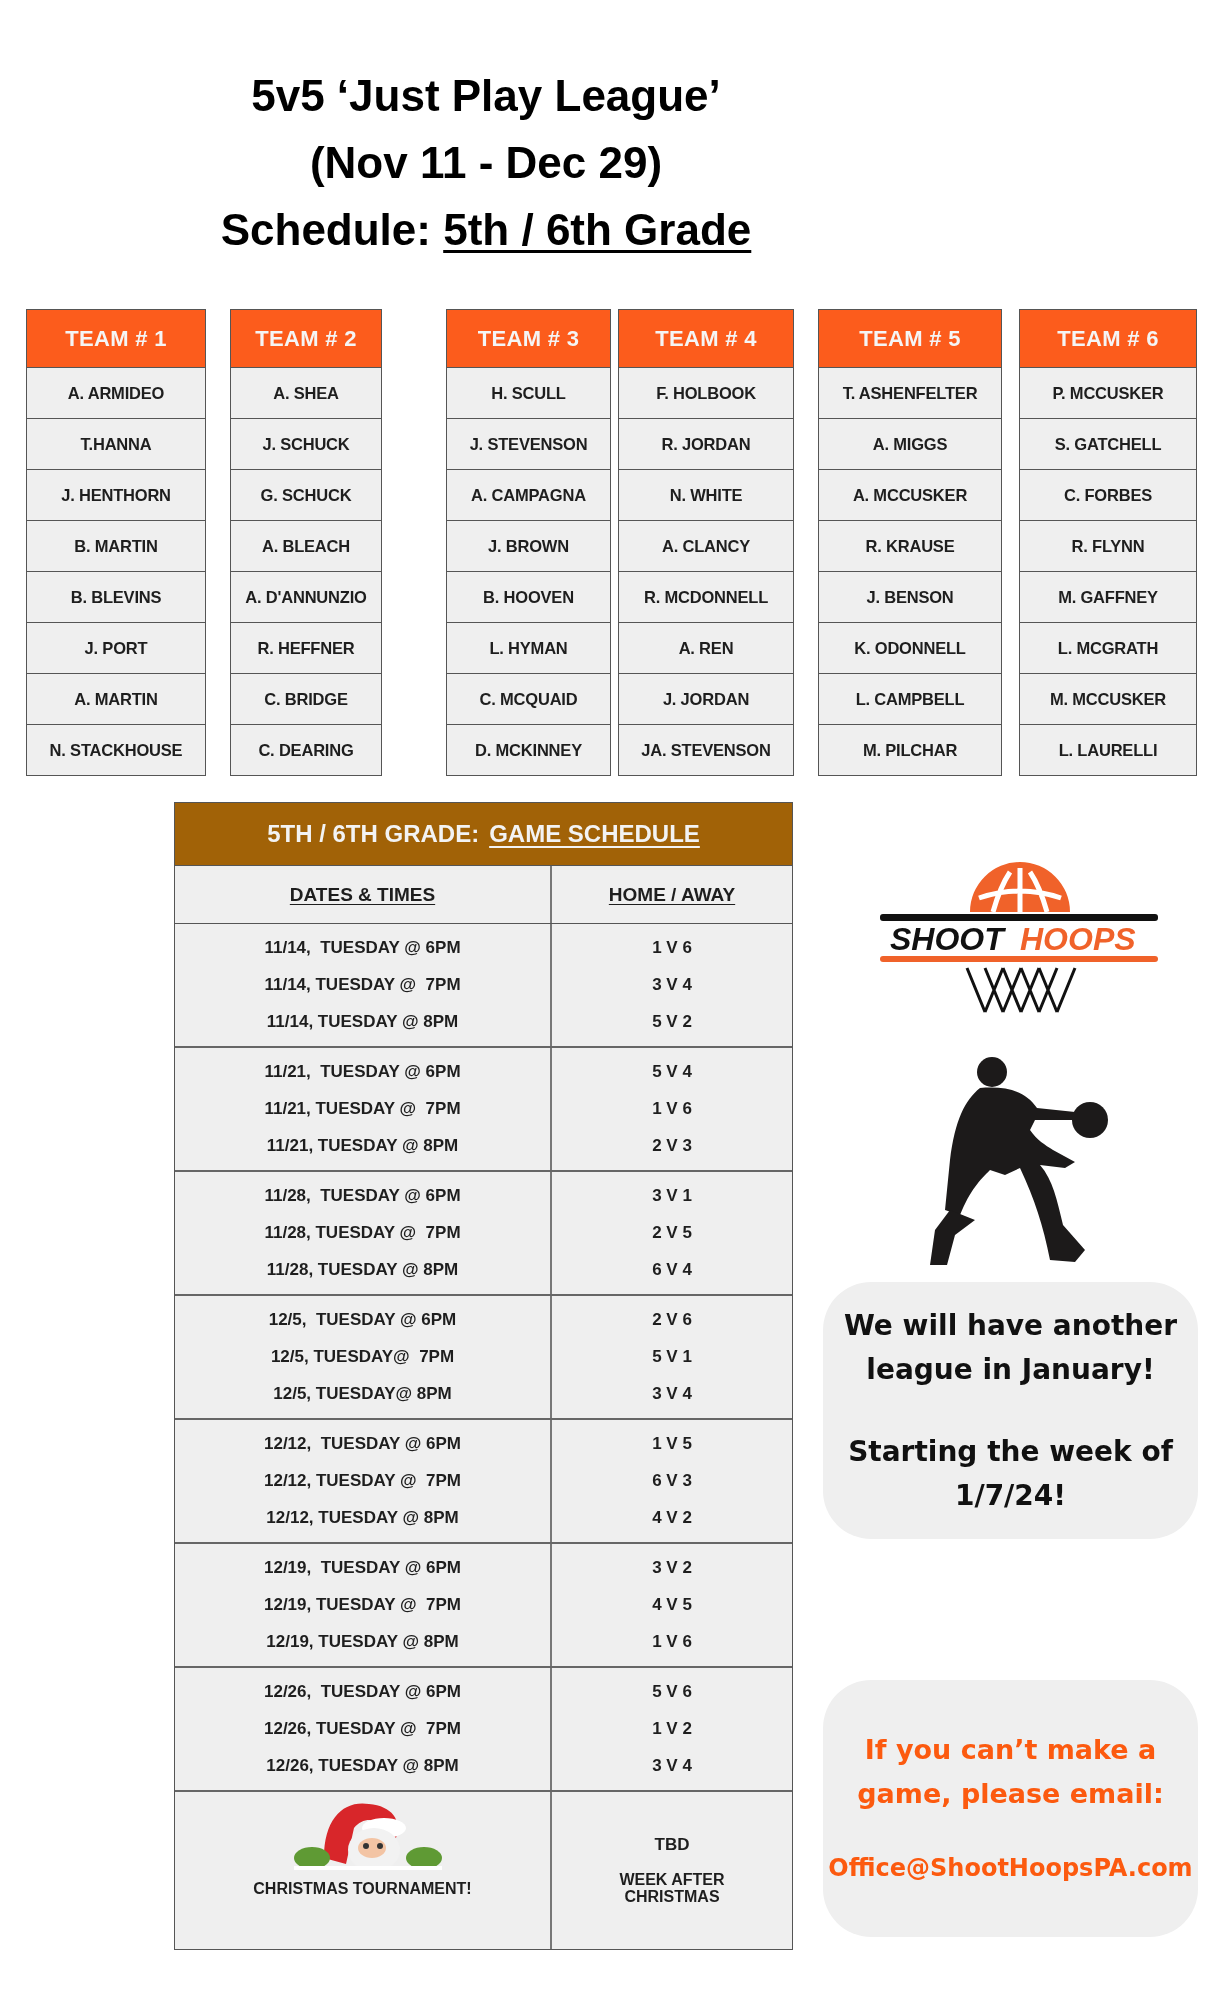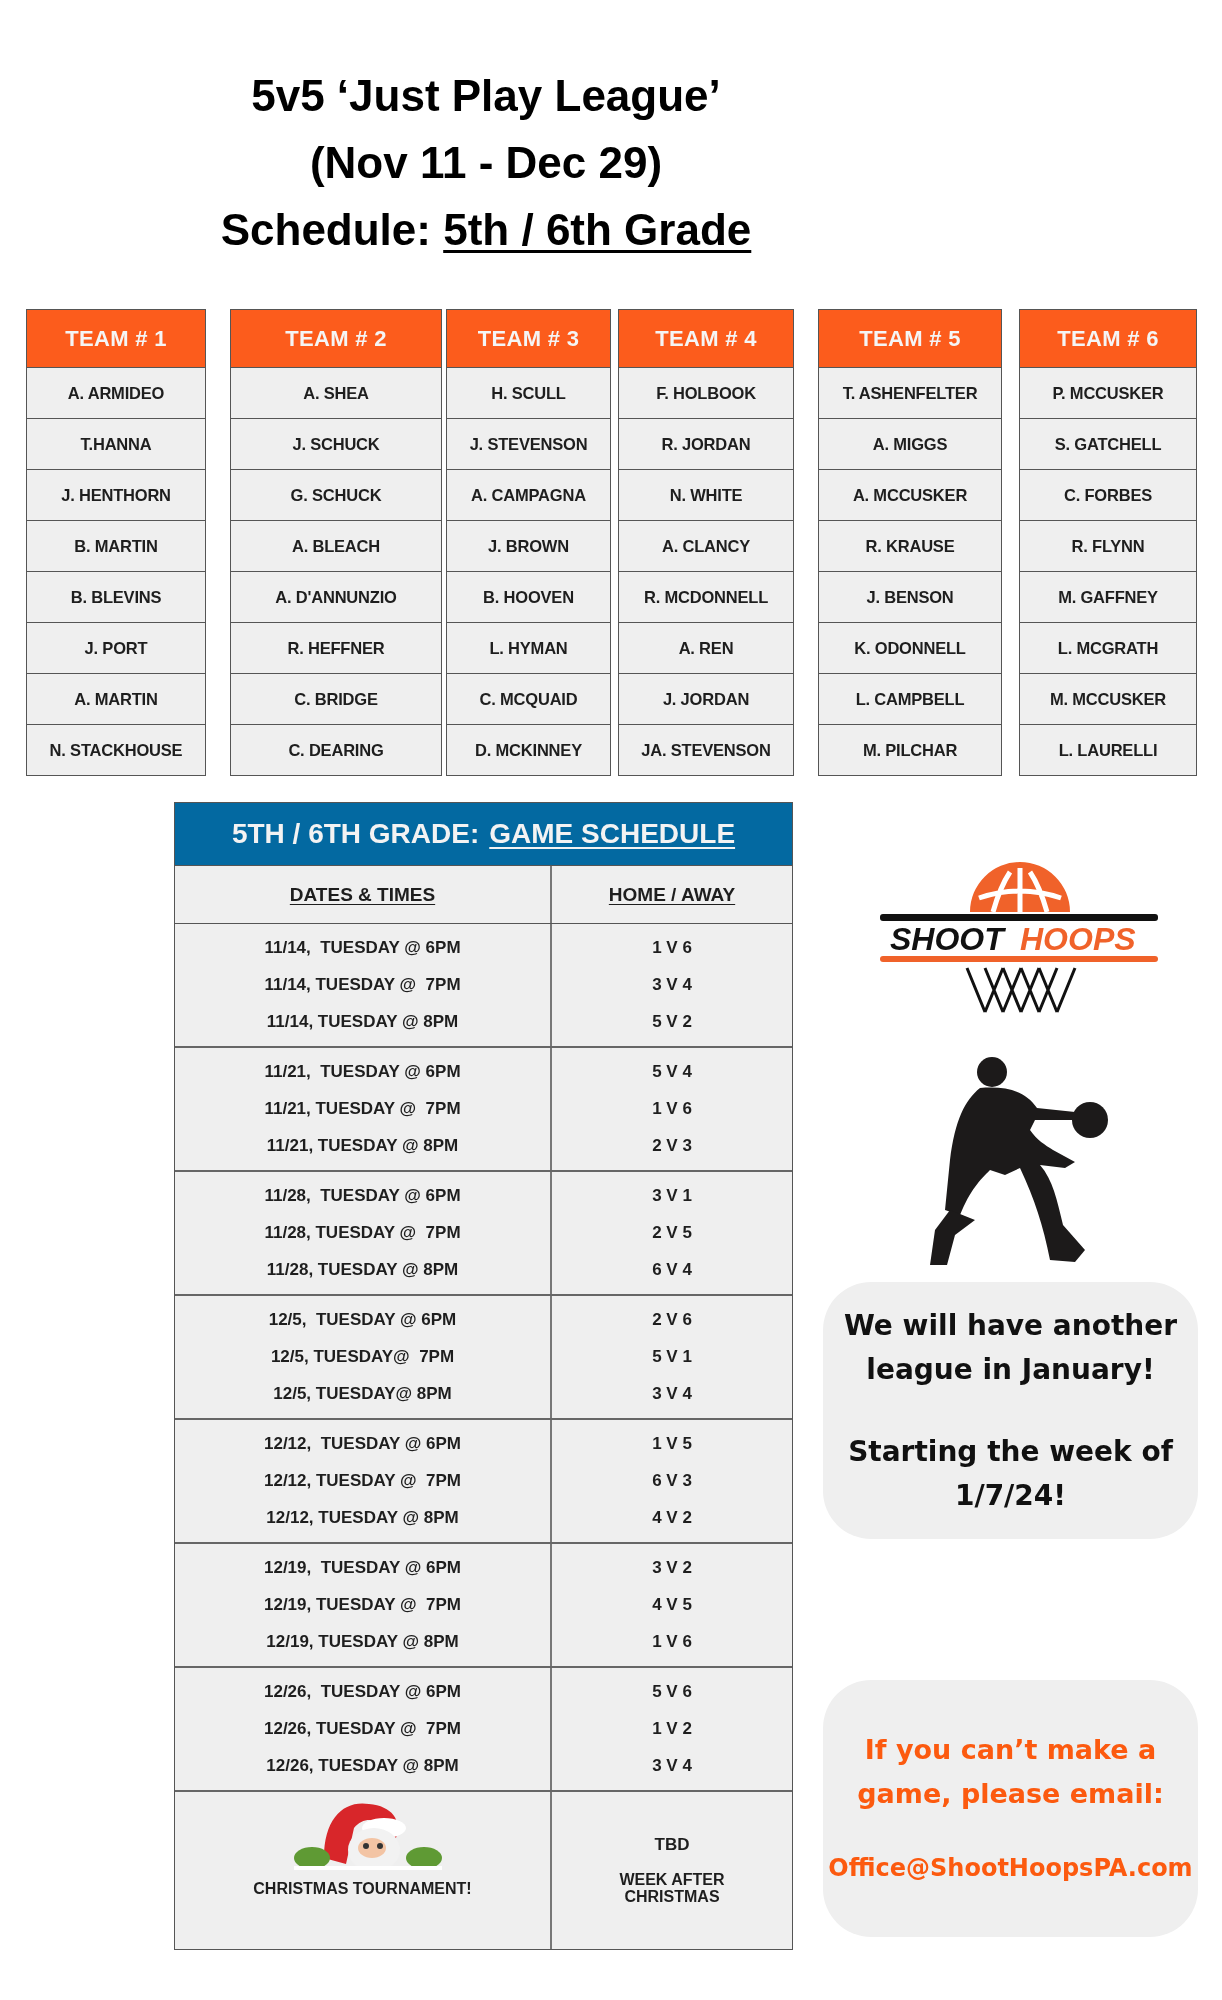--- a/index.html
+++ b/index.html
@@ -66,7 +66,7 @@
       <div class="team-row">A. MARTIN</div>
       <div class="team-row">N. STACKHOUSE</div>
     </div>
-    <div class="team" style="left: 230px; width: 212px;">
+    <div class="team" style="left: 230px; width: 152px;">
       <div class="team-head">TEAM # 2</div>
       <div class="team-row">A. SHEA</div>
       <div class="team-row">J. SCHUCK</div>

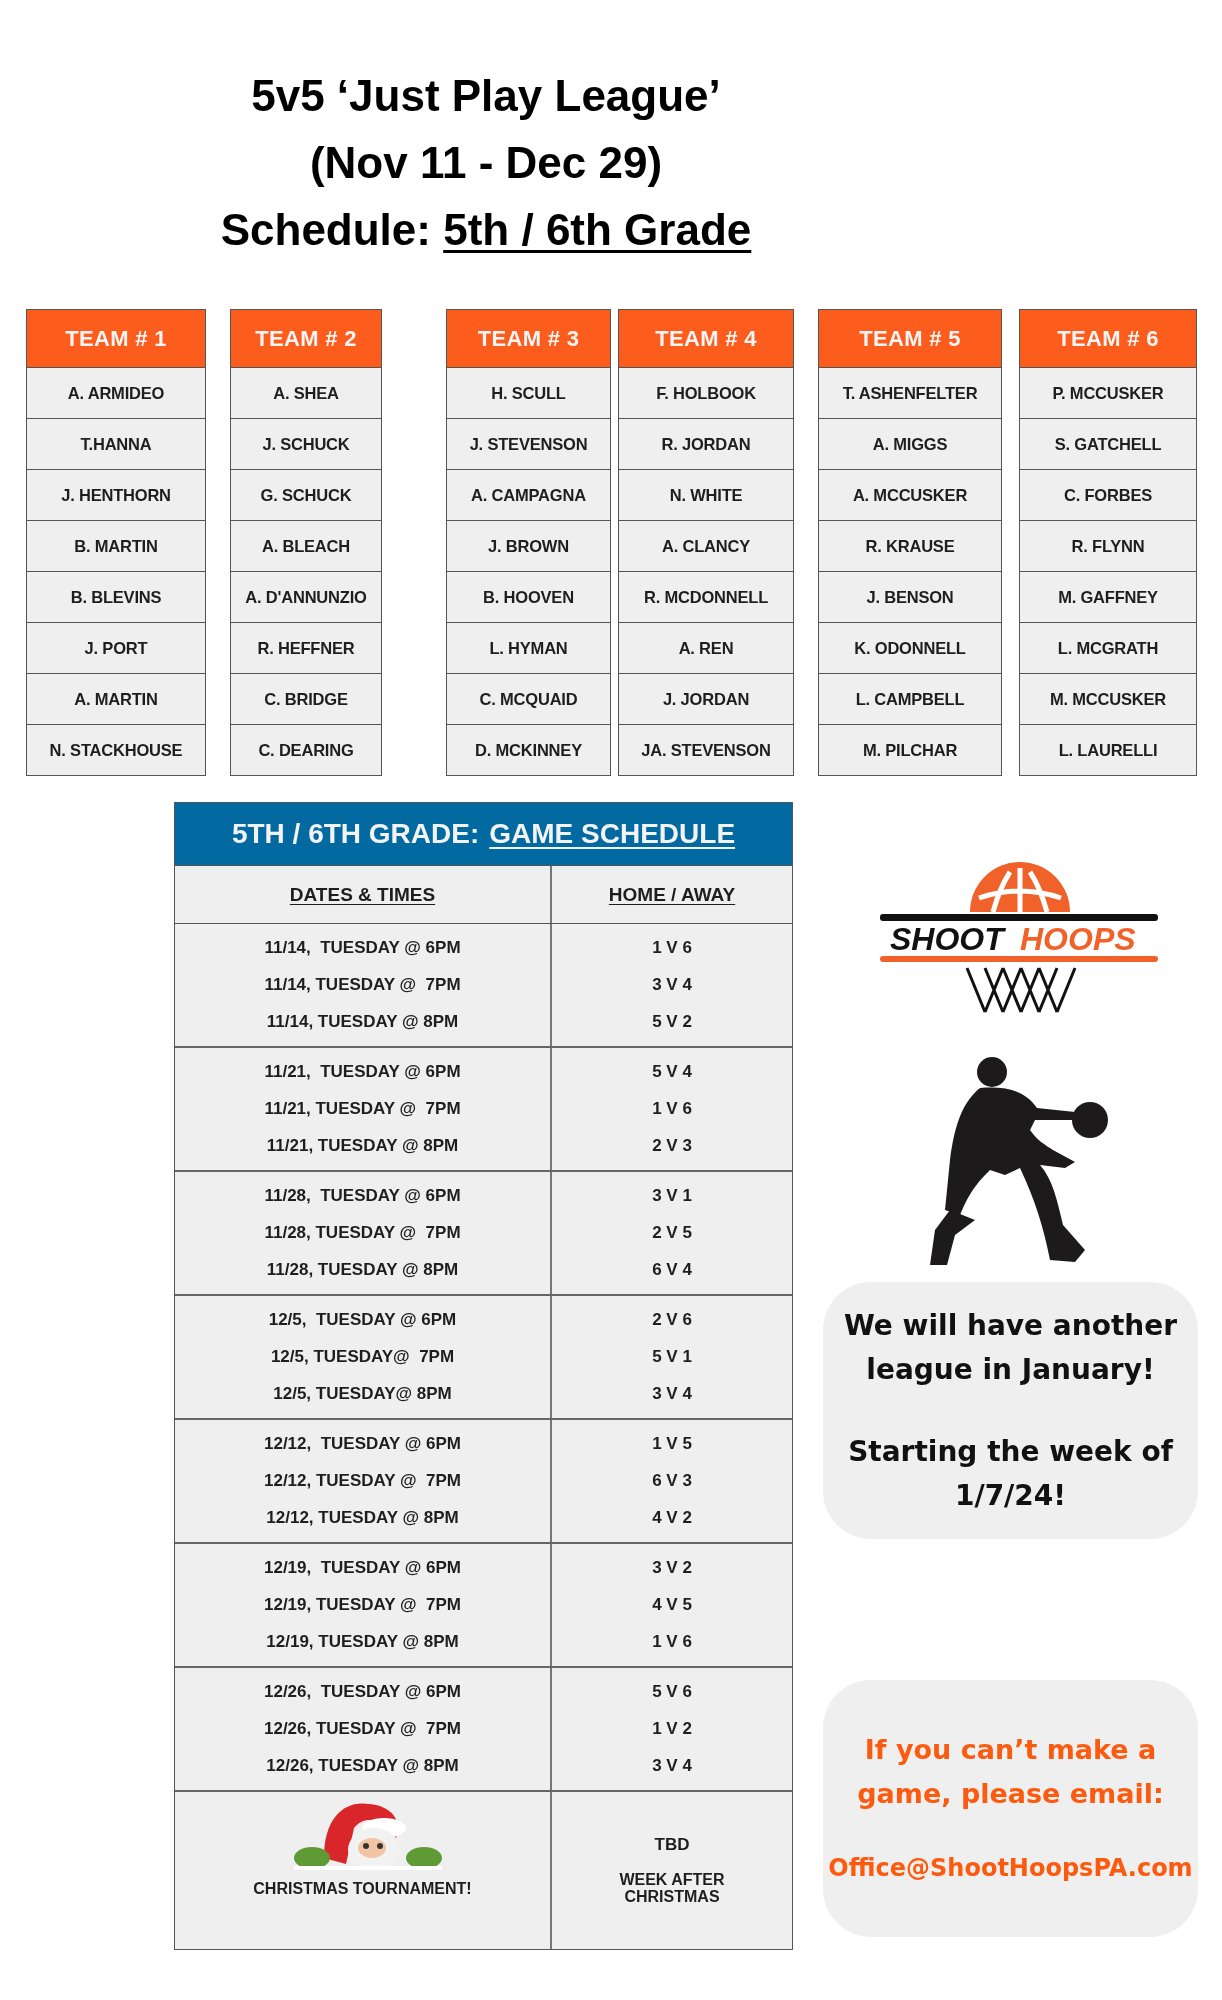--- a/index.html
+++ b/index.html
@@ -18,7 +18,7 @@
   .team-row:last-child { border-bottom:none; }
 
   .sched { position:absolute; left:174px; top:802px; width:619px; border:1px solid #555; box-sizing:border-box; background:#efefef; }
-  .sched-head { height:62px; background:#0369a1; color:#f3f3f3; font-weight:bold; font-size:28px;
+  .sched-head { height:62px; background:#a16207; color:#f3f3f3; font-weight:bold; font-size:24px;
                 display:flex; align-items:center; justify-content:center; border-bottom:1px solid #555; }
   .sched-head .u { text-decoration:underline; text-underline-offset:4px; margin-left:10px; }
   .sched-cols { display:flex; height:57px; border-bottom:1px solid #555; }

